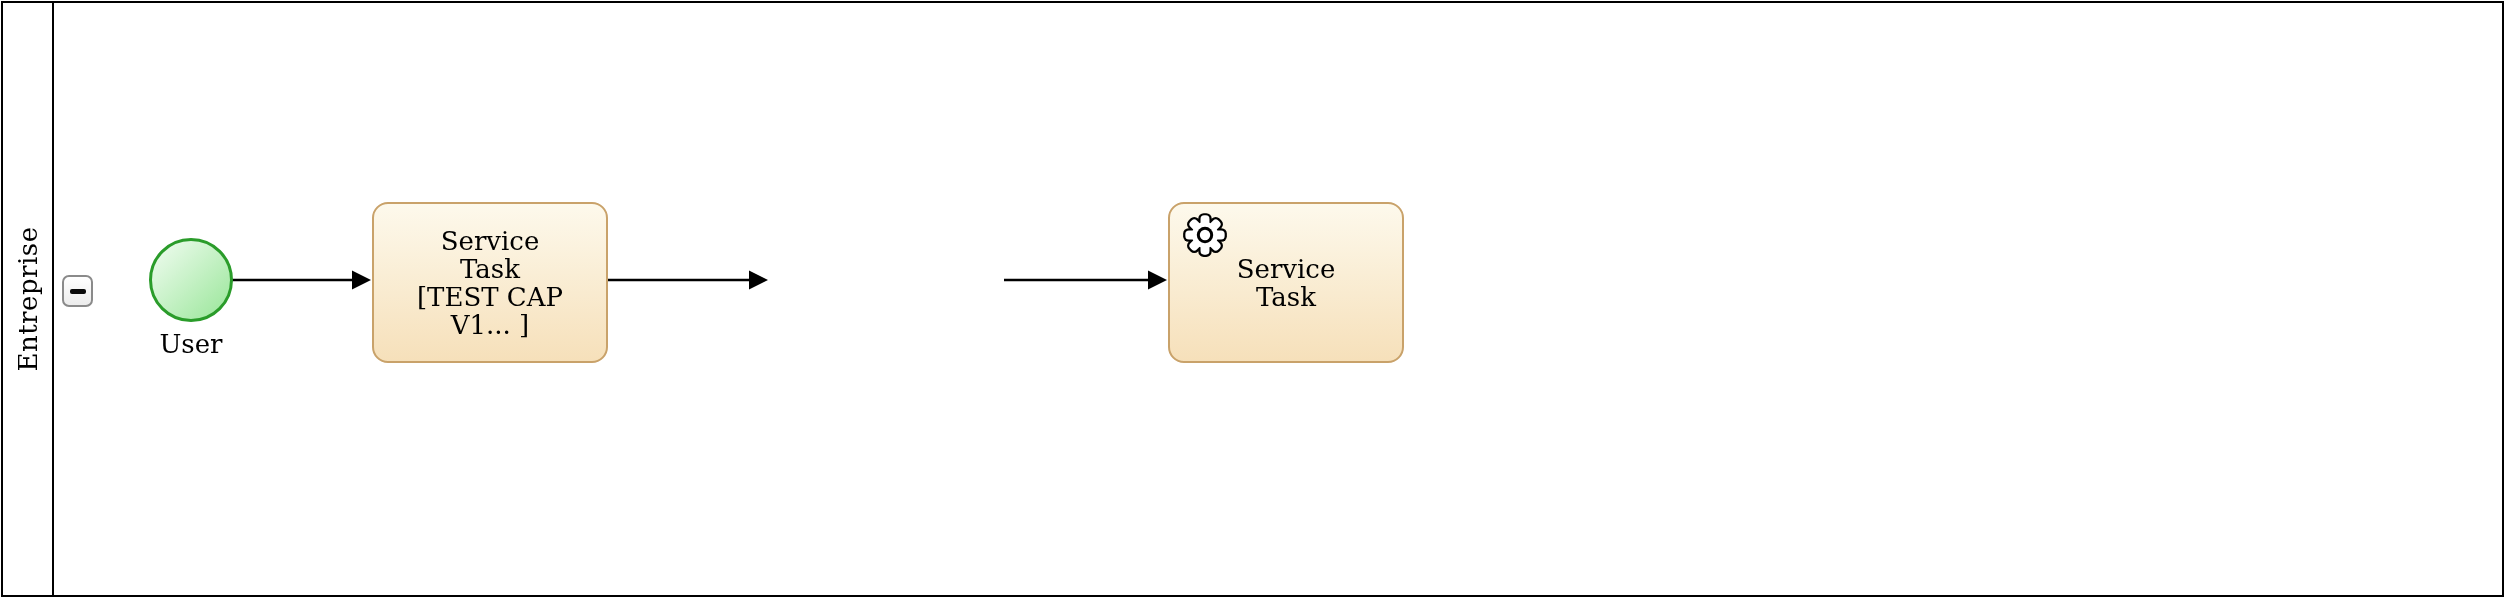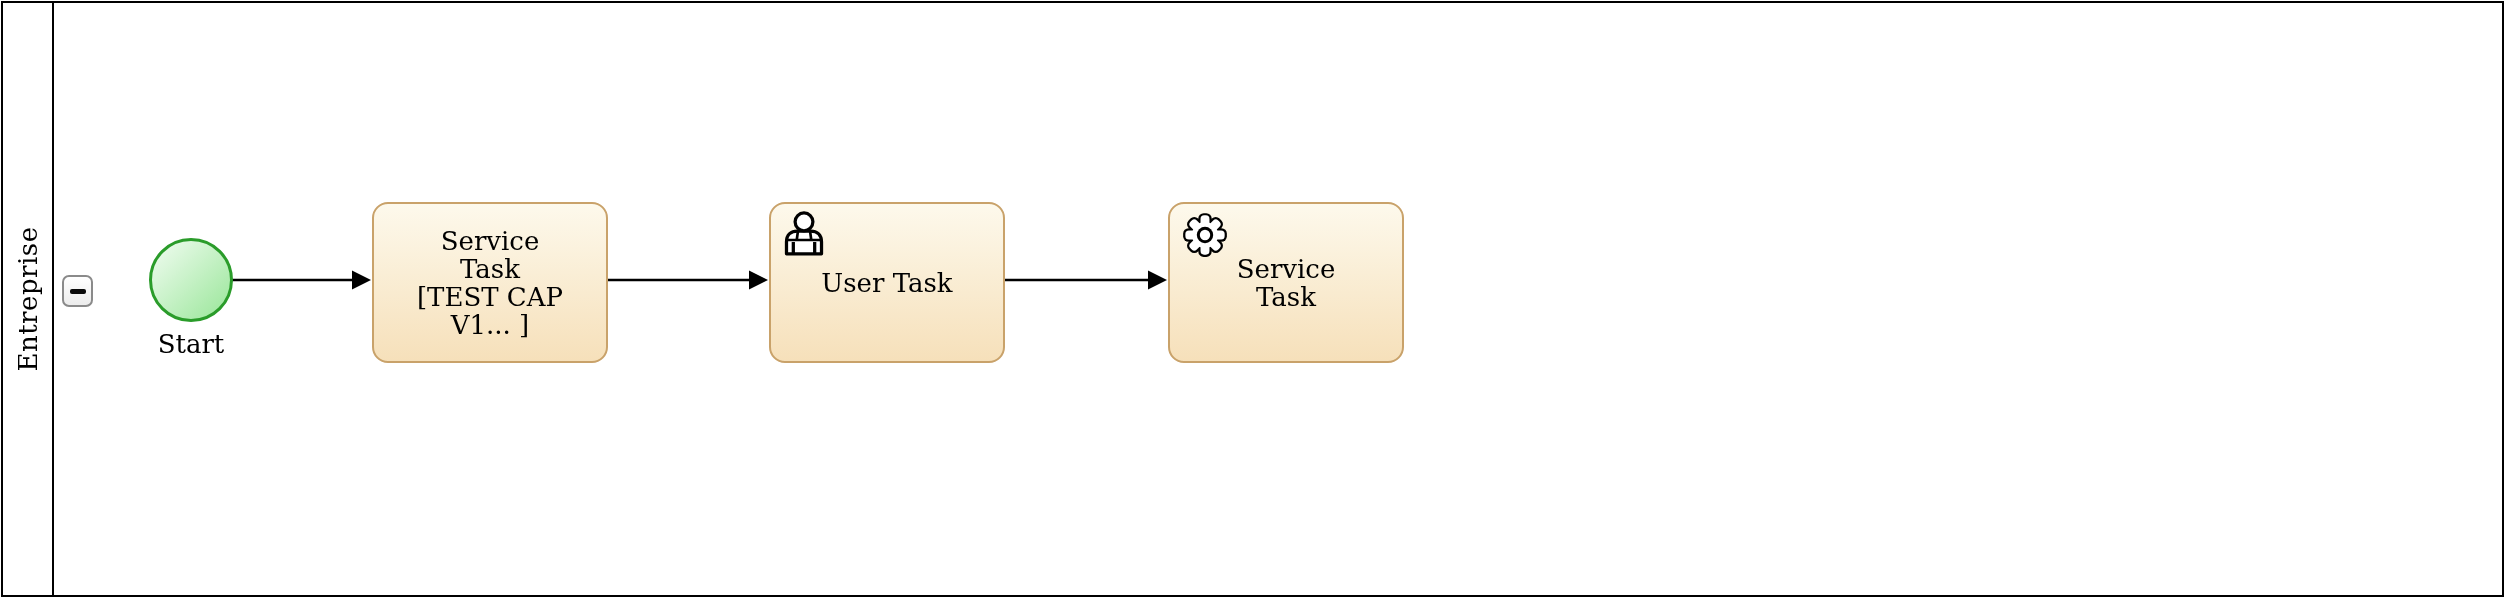--- a/index.html
+++ b/index.html
@@ -117,16 +117,6 @@
 V1... ]</span>
   </div>
 
-  <div class="task task2">
-    <svg class="node-icon" width="48" height="46" viewBox="0 0 32 31">
-      <path d="M4.2,29.5 V21.5 C4.2,16.4 7.4,14.2 11.5,14.2 H20.5 C24.6,14.2 27.8,16.4 27.8,21.5 V29.5 Z" fill="#fff" stroke="#000" stroke-width="2.2" stroke-linejoin="round"></path>
-      <path d="M4.2,20.2 H27.8" stroke="#000" stroke-width="1.8" fill="none"></path>
-      <path d="M11.9,14.4 L11.1,20.2 M20.1,14.4 L20.9,20.2" stroke="#000" stroke-width="1.8" fill="none"></path>
-      <path d="M8.8,29.5 V21.6 M23.2,29.5 V21.6" stroke="#000" stroke-width="2.2" fill="none"></path>
-      <circle cx="16" cy="8" r="6" fill="#fff" stroke="#000" stroke-width="2.2"></circle>
-    </svg>
-    <span class="task-label">User Task</span>
-  </div>
 
   <div class="task task3">
     <svg class="node-icon" width="52" height="50" viewBox="0 0 56 56">

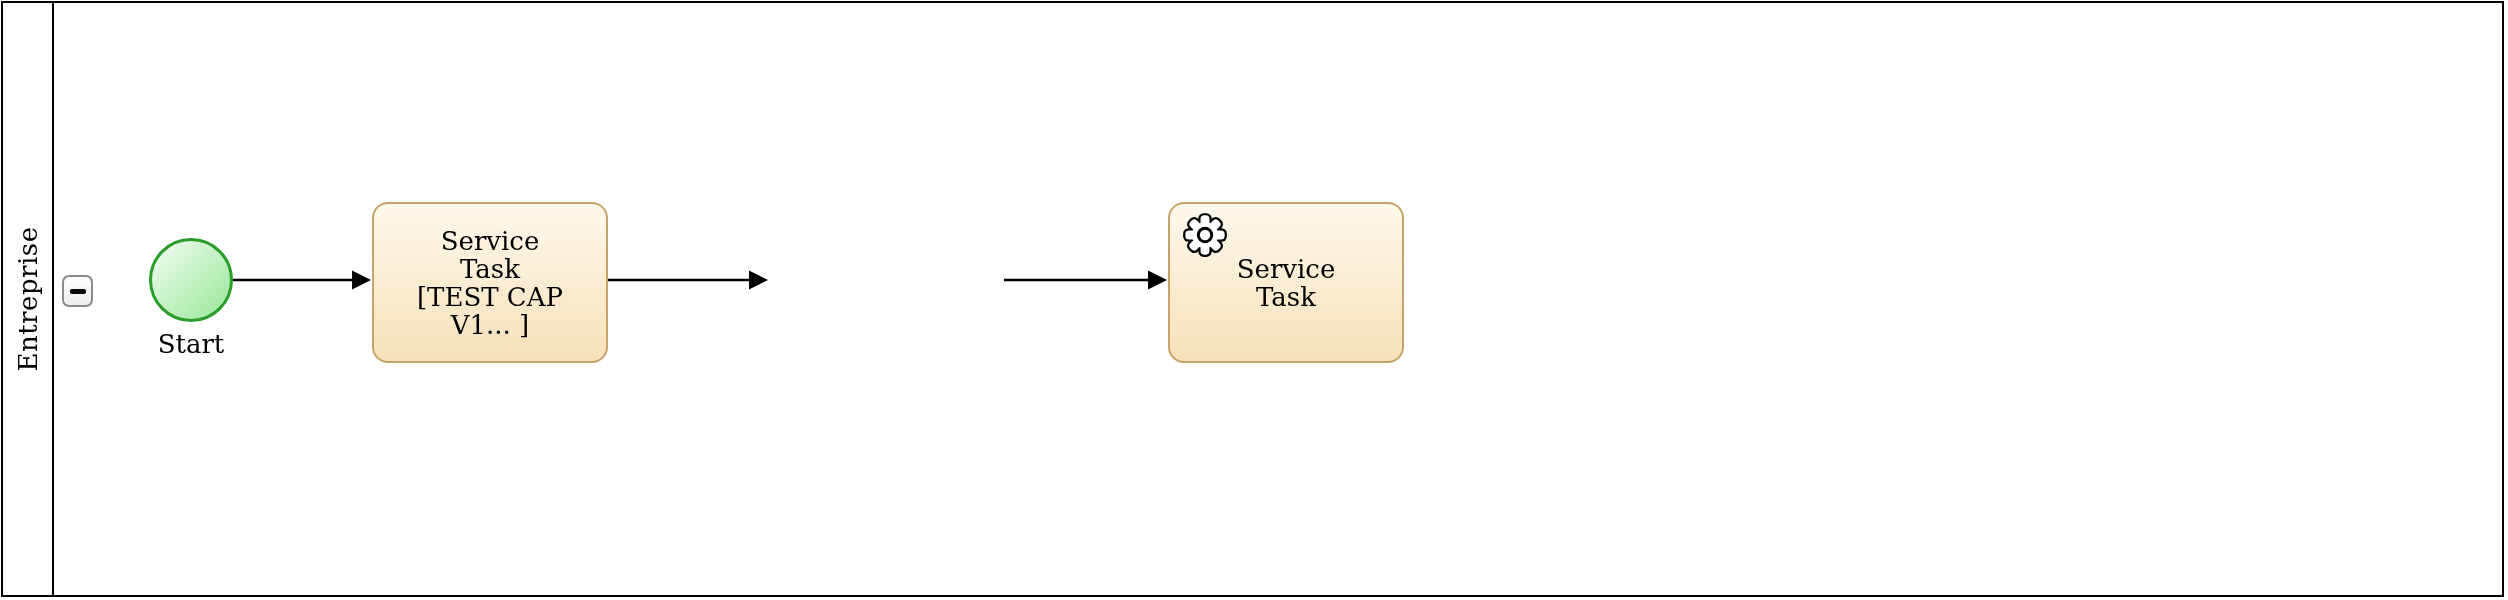--- a/index.html
+++ b/index.html
@@ -108,7 +108,7 @@
   </svg>
 
   <div class="event"></div>
-  <div class="event-label">Start</div>
+  <div class="event-label">User</div>
 
   <div class="task task1">
     <span class="task-label">Service

